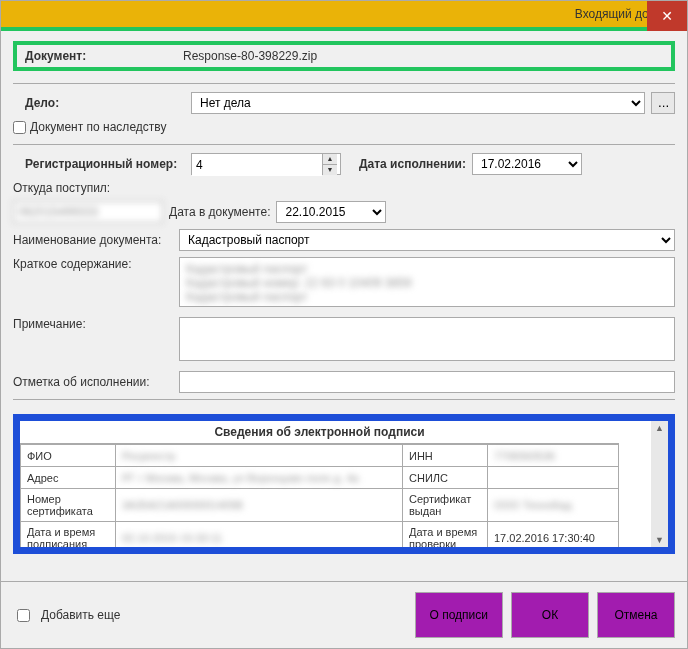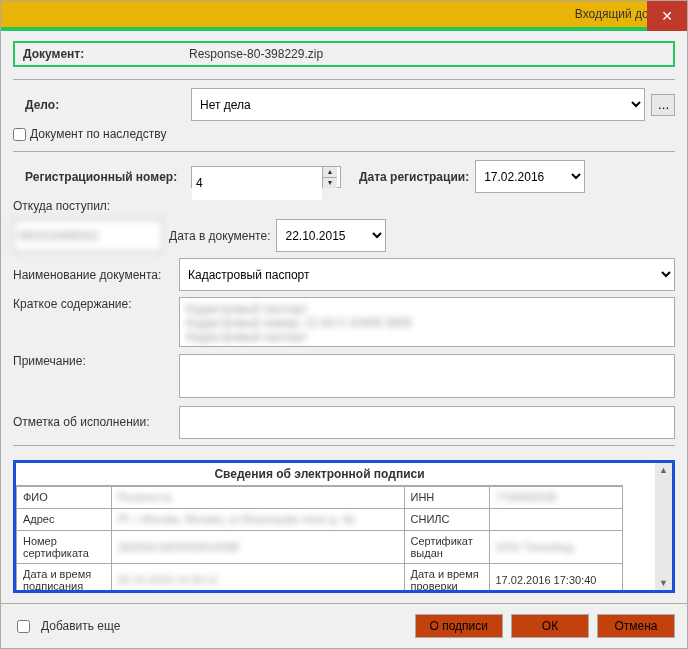--- a/index.html
+++ b/index.html
@@ -51,11 +51,11 @@
     flex-direction: column;
   }
   .doc-row {
-    border: 2px solid #22c55e;
+    border: 4px solid #22c55e;
     padding: 4px 8px;
     display: flex;
     align-items: center;
-    gap: 16px;
+    gap: 8px;
     margin-bottom: 12px;
   }
   .doc-row .lbl { font-weight: bold; min-width: 150px; }

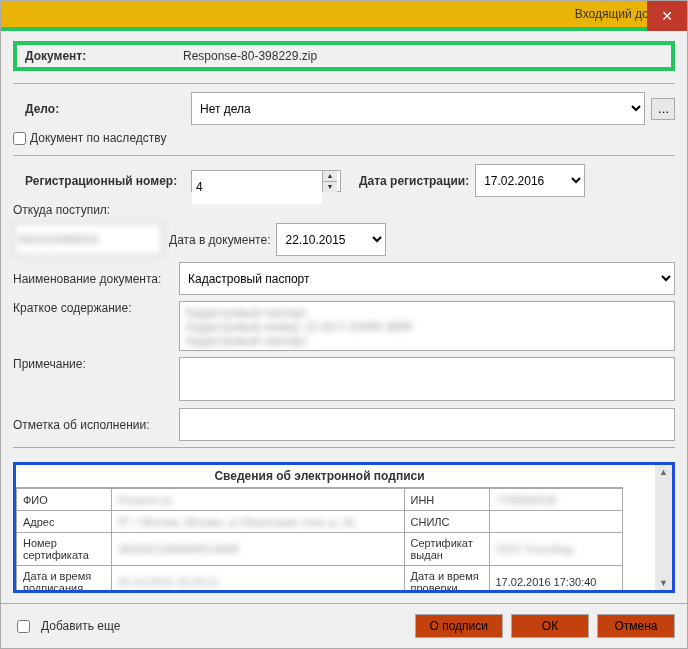--- a/index.html
+++ b/index.html
@@ -83,7 +83,7 @@
     background: #fff;
     font-size: 12px;
     padding: 2px 4px;
-    height: 33px;
+    height: 22px;
   }
   select.full, input.full { flex: 1; }
   .spinner {

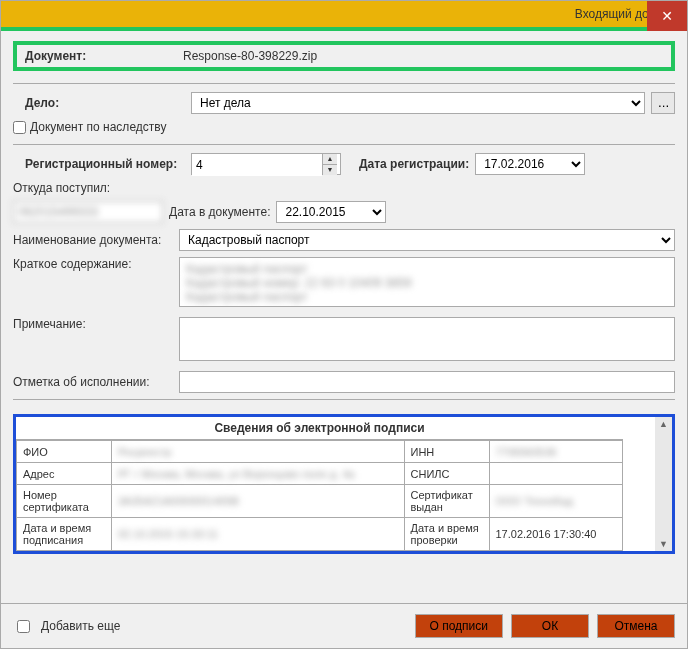--- a/index.html
+++ b/index.html
@@ -239,7 +239,7 @@
           <span>▼</span>
         </div>
       </div>
-      <span class="bold">Дата регистрации:</span>
+      <span class="bold">Дата исполнении:</span>
       <select style="width:110px">
         <option>17.02.2016</option>
       </select>

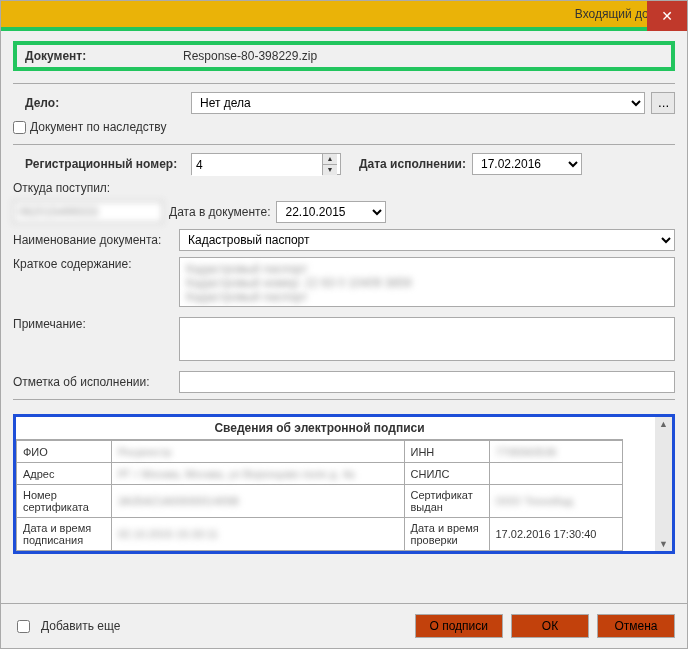--- a/index.html
+++ b/index.html
@@ -139,7 +139,7 @@
   .blur { filter: blur(3px); color: #999; user-select: none; }
 
   .sig-section {
-    border: 3px solid #1d4ed8;
+    border: 7px solid #1d4ed8;
     background: #fff;
     margin-top: 6px;
     height: 140px;

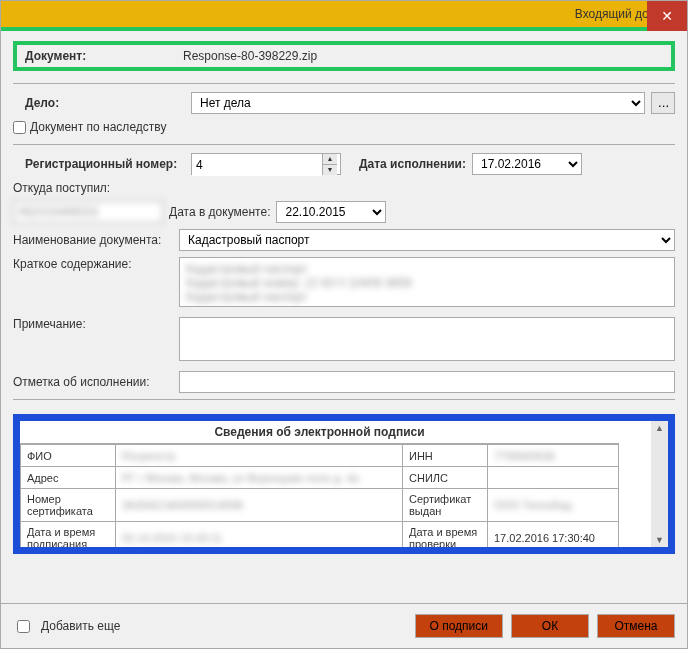--- a/index.html
+++ b/index.html
@@ -186,8 +186,8 @@
   .footer .spacer { flex: 1; }
   .footer button {
     border: 1px solid #aaa;
-    background: #c2410c;
-    padding: 4px 14px;
+    background: #a21caf;
+    padding: 15px 14px;
     font-size: 12px;
     min-width: 78px;
     cursor: pointer;

